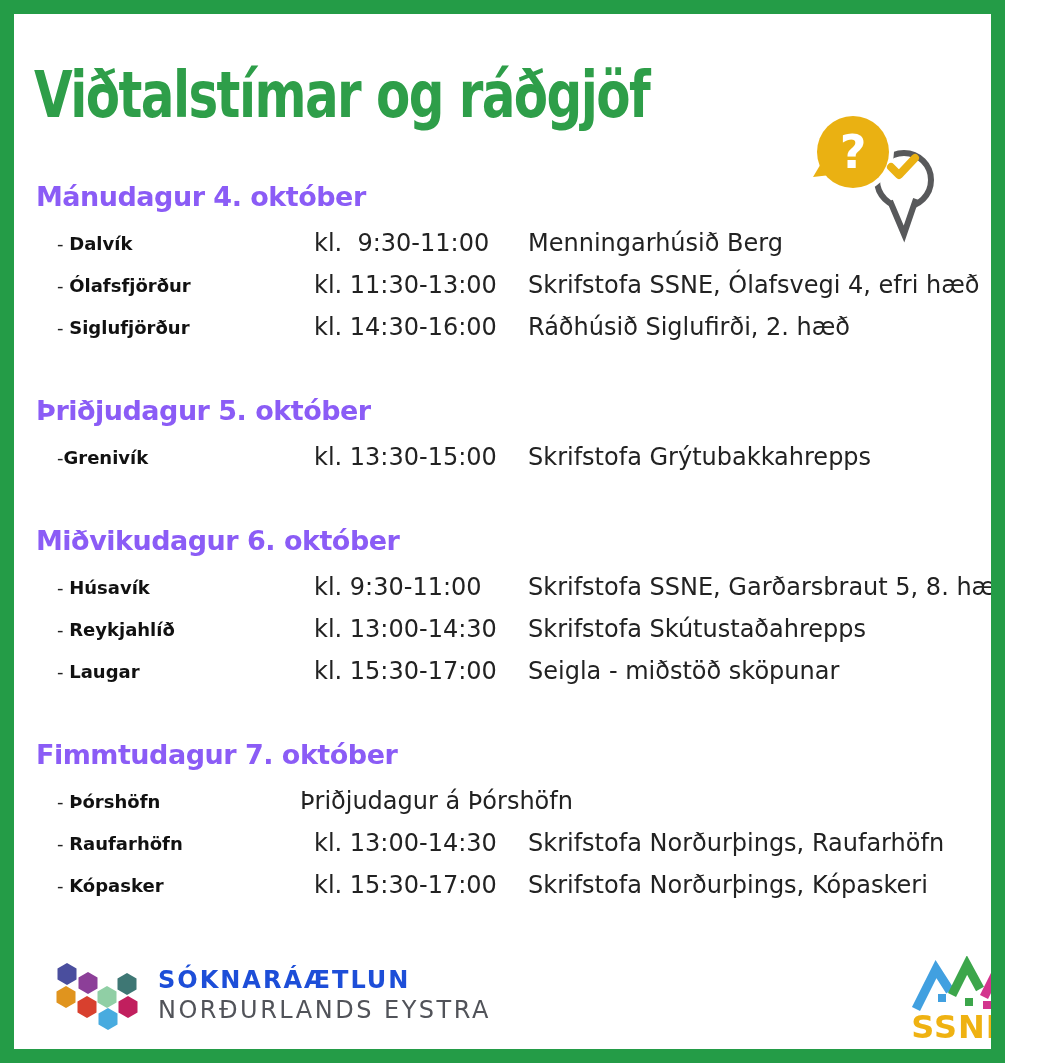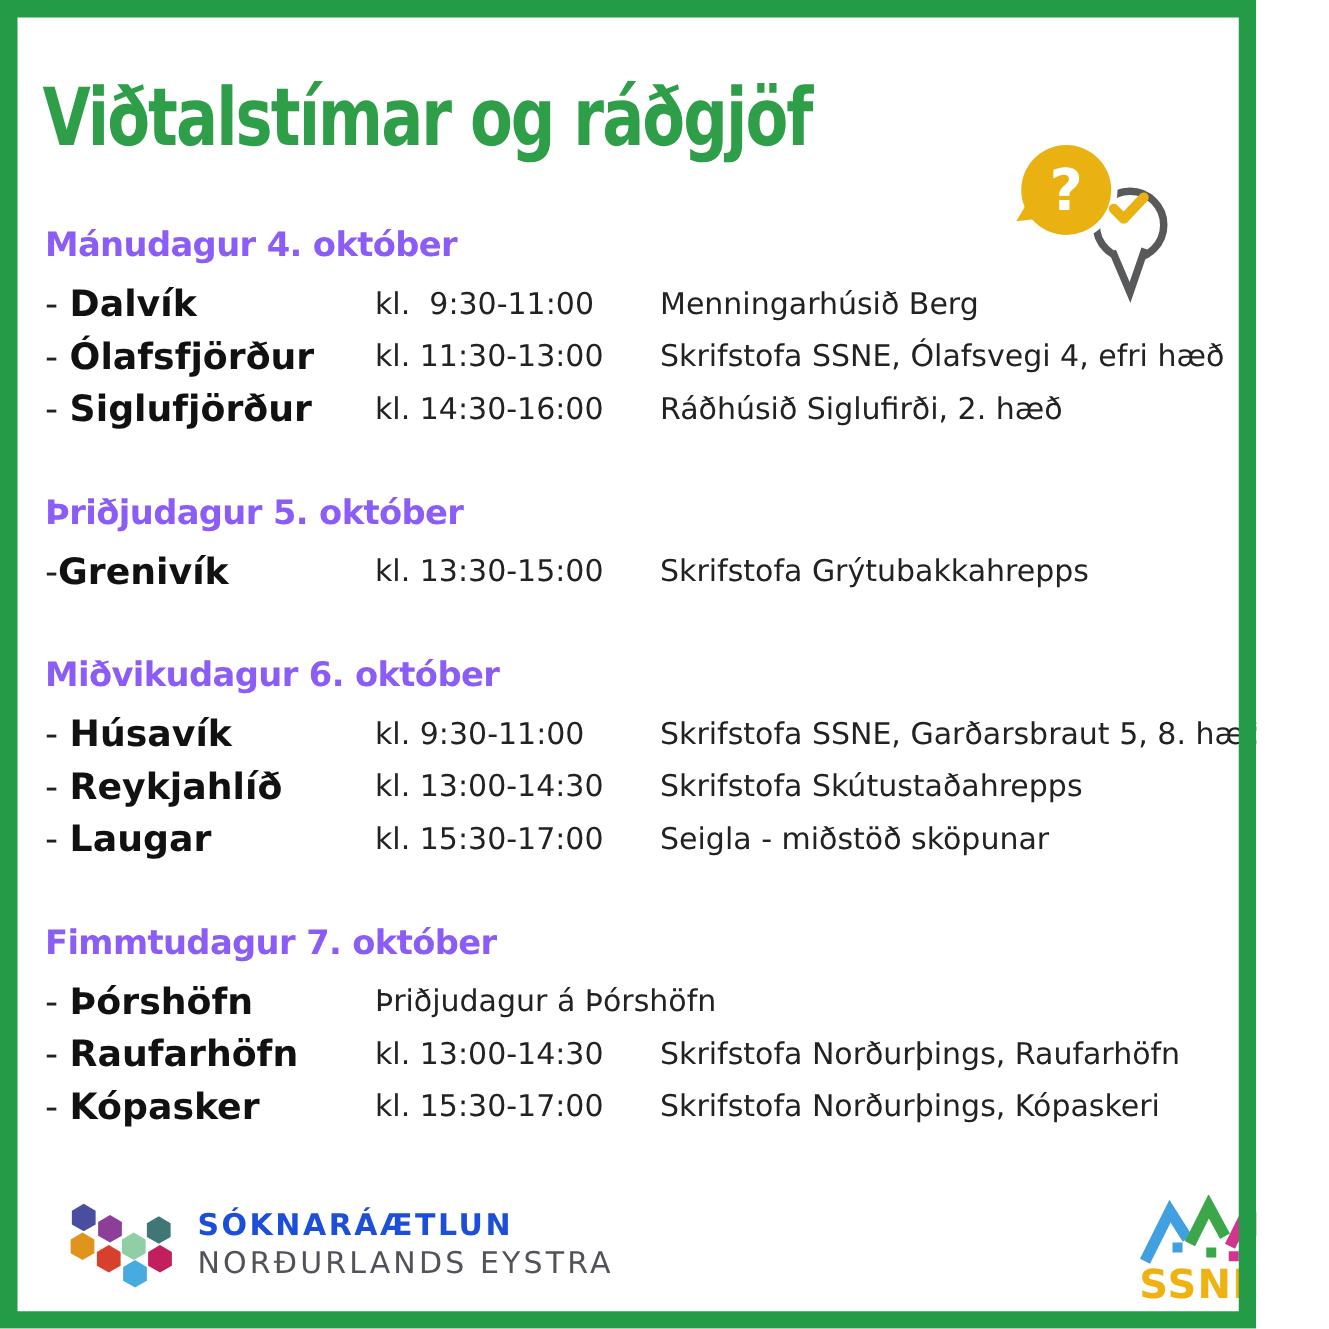--- a/index.html
+++ b/index.html
@@ -54,7 +54,7 @@
     height: 42px;
     color: #222222;
   }
-  .place-cell { font-size: 29px; white-space: pre; }
+  .place-cell { font-size: 18px; white-space: pre; margin-left: 21px; }
   .dash { font-weight: normal; }
   .place { font-weight: bold; color: #111111; }
   .time { font-size: 24px; white-space: pre; }

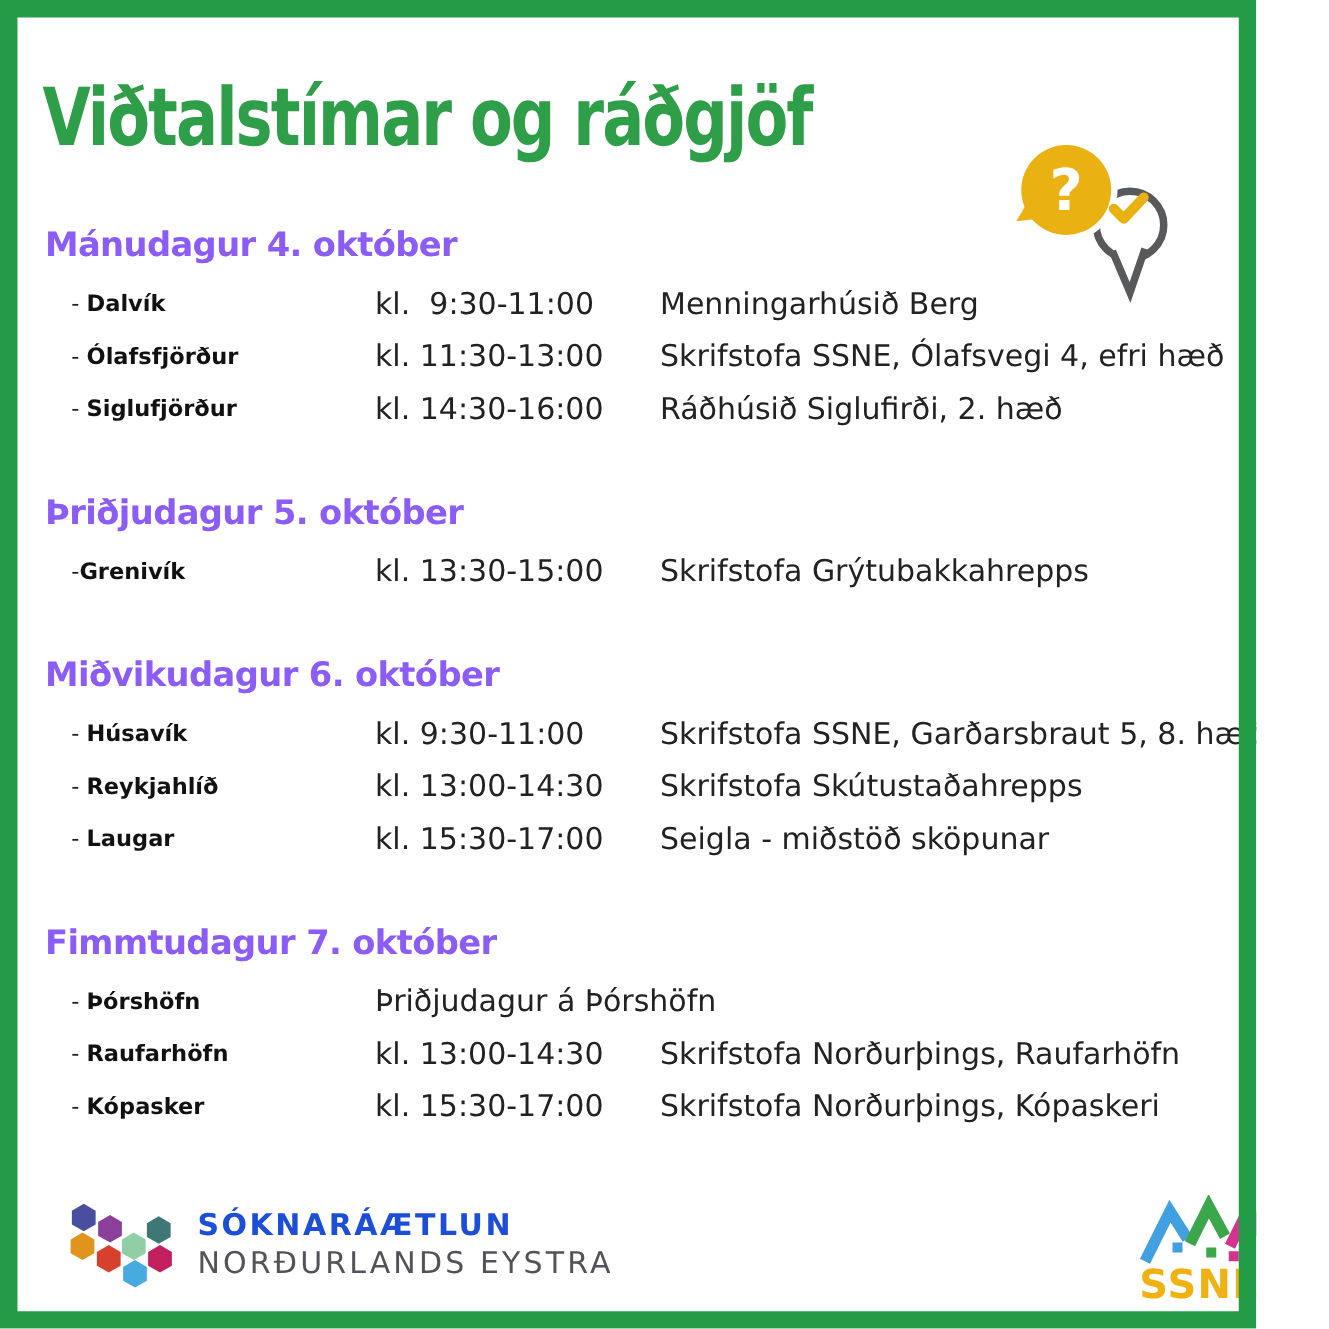--- a/index.html
+++ b/index.html
@@ -57,7 +57,7 @@
   .place-cell { font-size: 18px; white-space: pre; margin-left: 21px; }
   .dash { font-weight: normal; }
   .place { font-weight: bold; color: #111111; }
-  .time { font-size: 24px; white-space: pre; }
+  .time { font-size: 24px; white-space: pre; margin-left: 14px; }
   .venue { font-size: 24px; white-space: nowrap; }
   .footer-left-logo { position: absolute; left: 46px; top: 952px; }
   .footer-text { position: absolute; left: 158px; top: 966px; }

